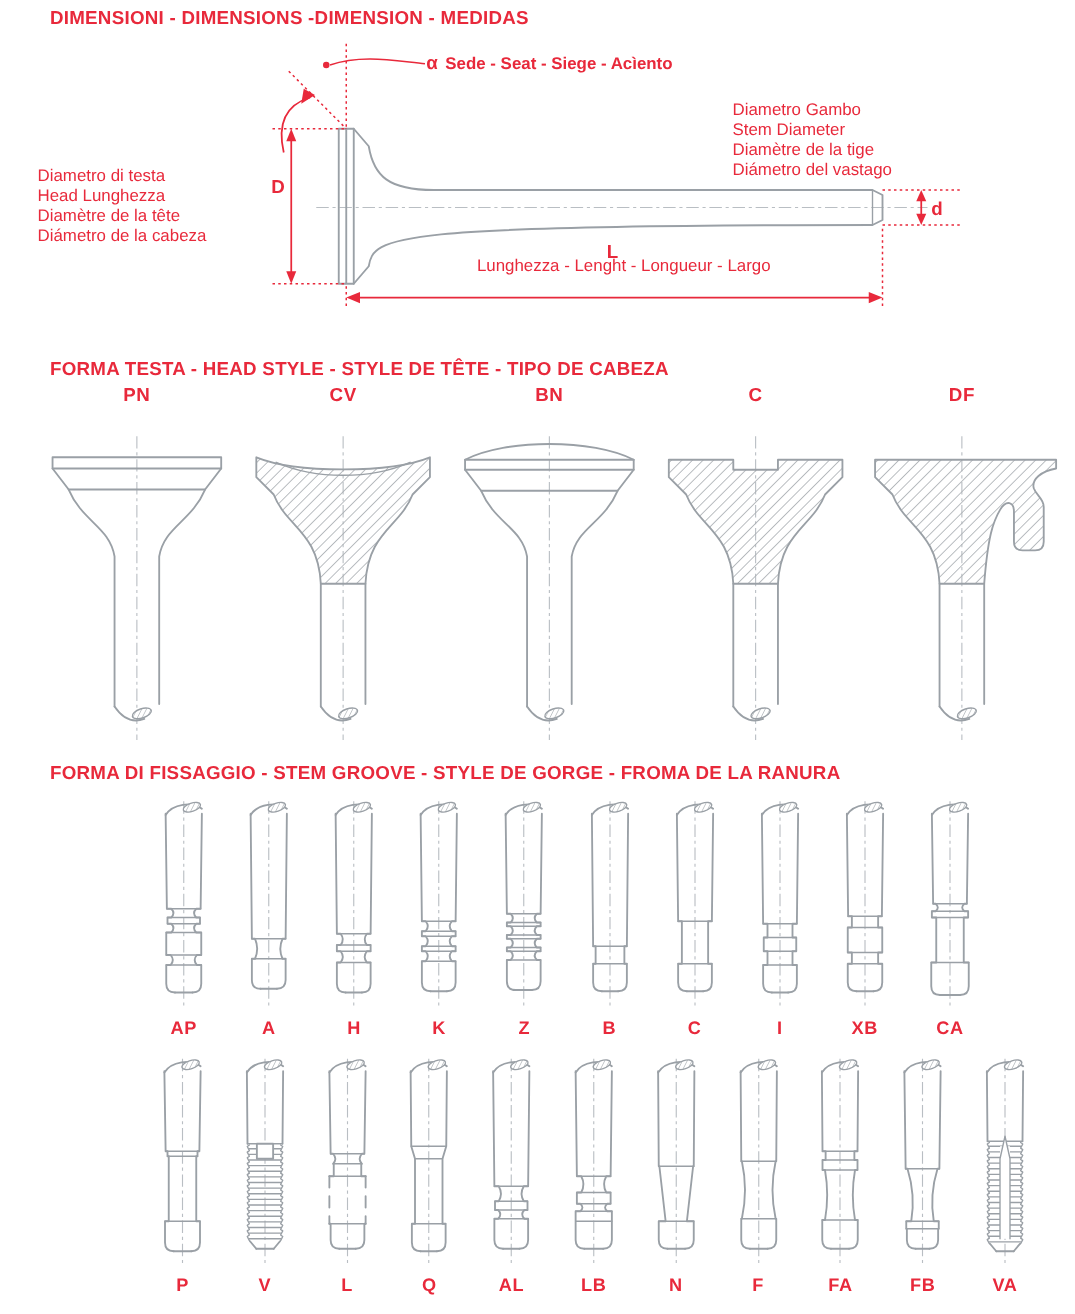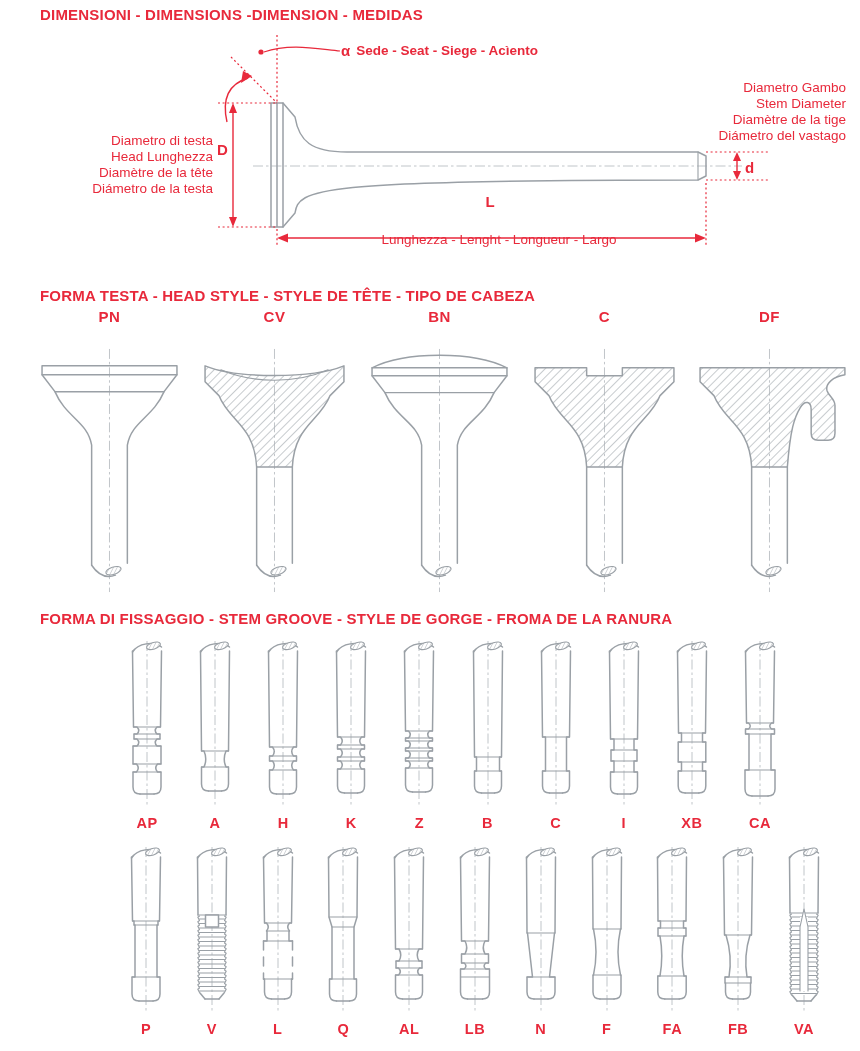--- a/index.html
+++ b/index.html
@@ -27,7 +27,7 @@
   #stem-row-2{left:125px;top:845px;width:700px;}
   .stem-col{width:42px;display:flex;flex-direction:column;align-items:center;}
   .stem-col .code{margin-top:4px;width:100%;}
-  .lbl-block{position:absolute;text-align:right;}
+  .lbl-block{position:absolute;}
 </style>
 </head>
 <body>

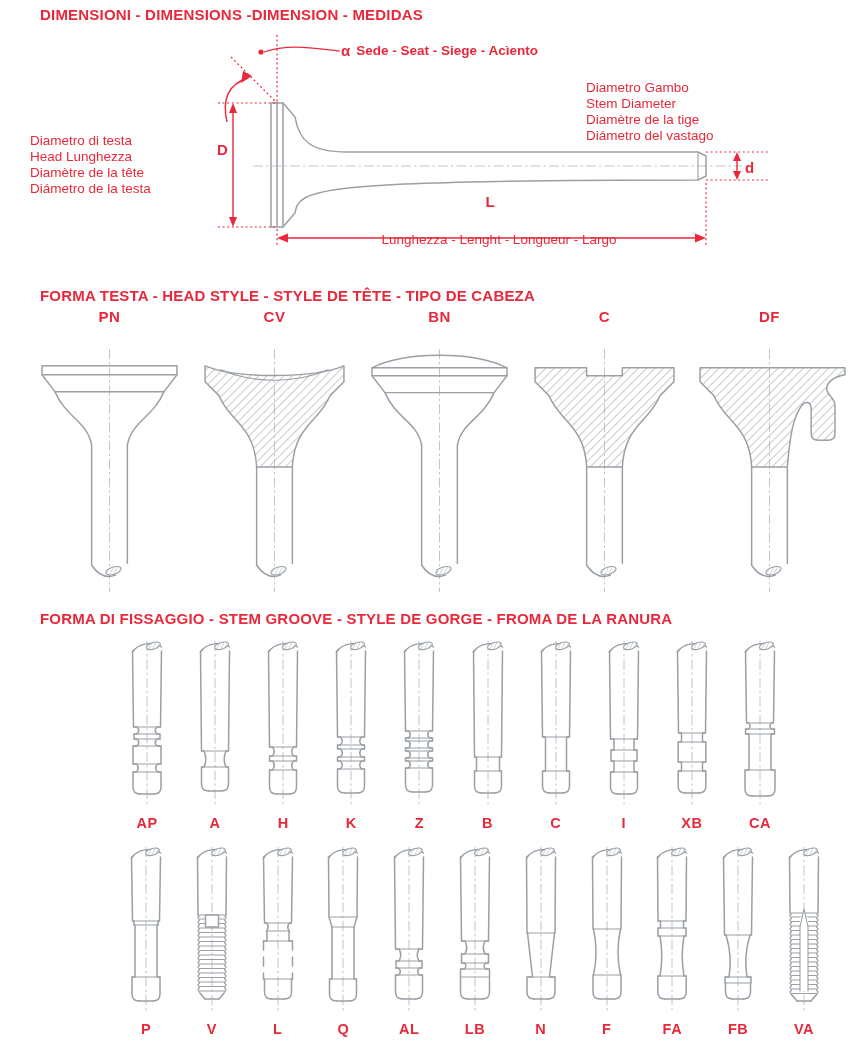--- a/index.html
+++ b/index.html
@@ -84,7 +84,7 @@
       <div>Diametro di testa</div>
       <div>Head Lunghezza</div>
       <div>Diamètre de la tête</div>
-      <div>Diámetro de la testa</div>
+      <div>Diámetro de la cabeza</div>
     </div>
     <div class="abs rsym" style="left:217px;top:116px;">D</div>
 

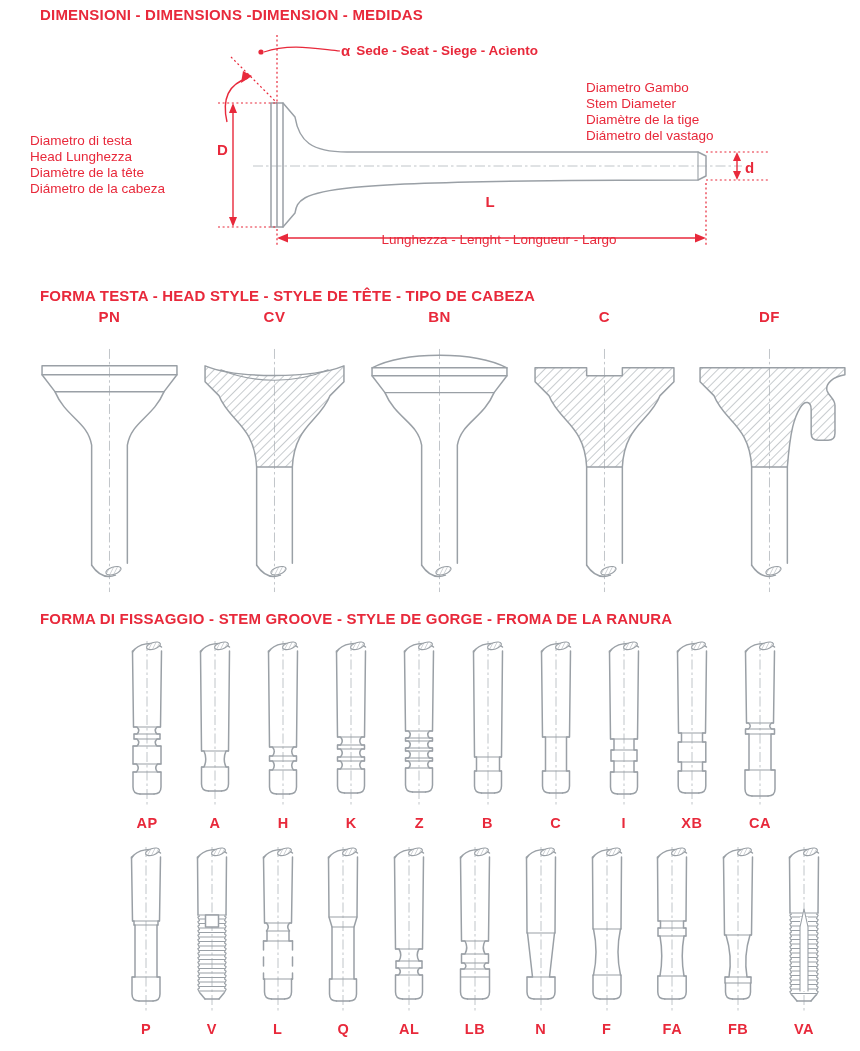--- a/index.html
+++ b/index.html
@@ -97,7 +97,7 @@
     <div class="abs rsym" style="left:745px;top:134px;">d</div>
 
     <div class="abs rsym" style="left:470px;top:168px;width:40px;text-align:center;">L</div>
-    <div class="abs rtxt" style="left:344px;top:207px;width:310px;text-align:center;">Lunghezza - Lenght - Longueur - Largo</div>
+    <div class="abs rtxt" style="left:344px;top:180px;width:310px;text-align:center;">Lunghezza - Lenght - Longueur - Largo</div>
   </div>
 
   <div class="sec-title" style="left:40px;top:287px;">FORMA TESTA - HEAD STYLE - STYLE DE TÊTE - TIPO DE CABEZA</div>

